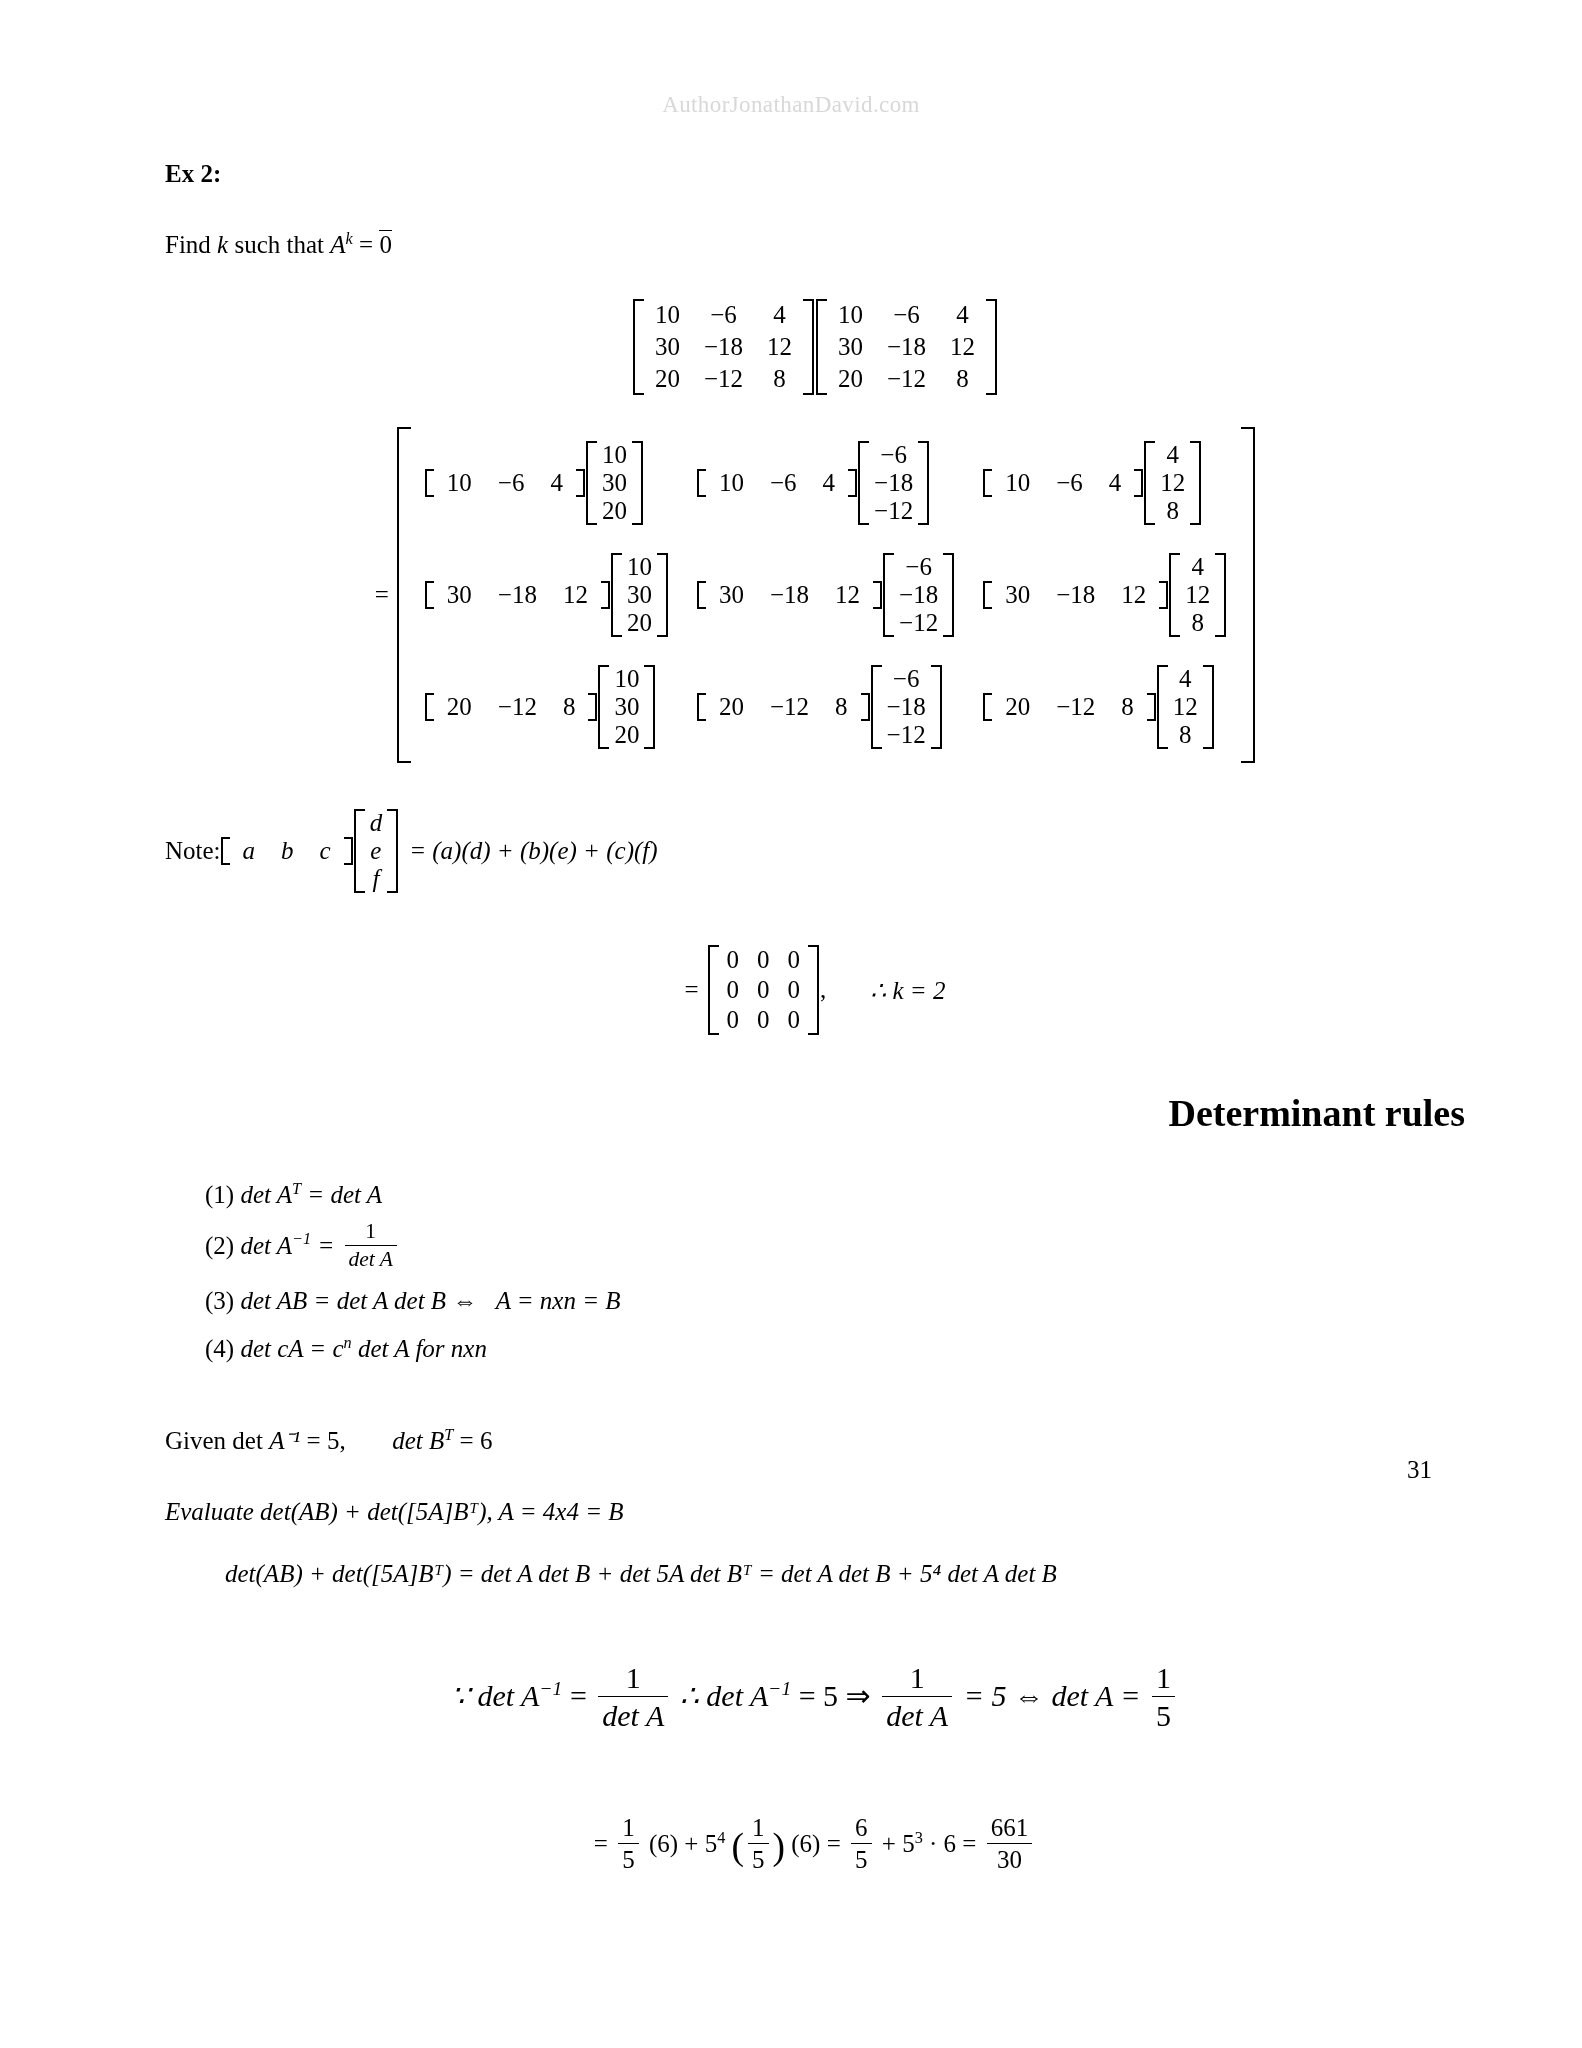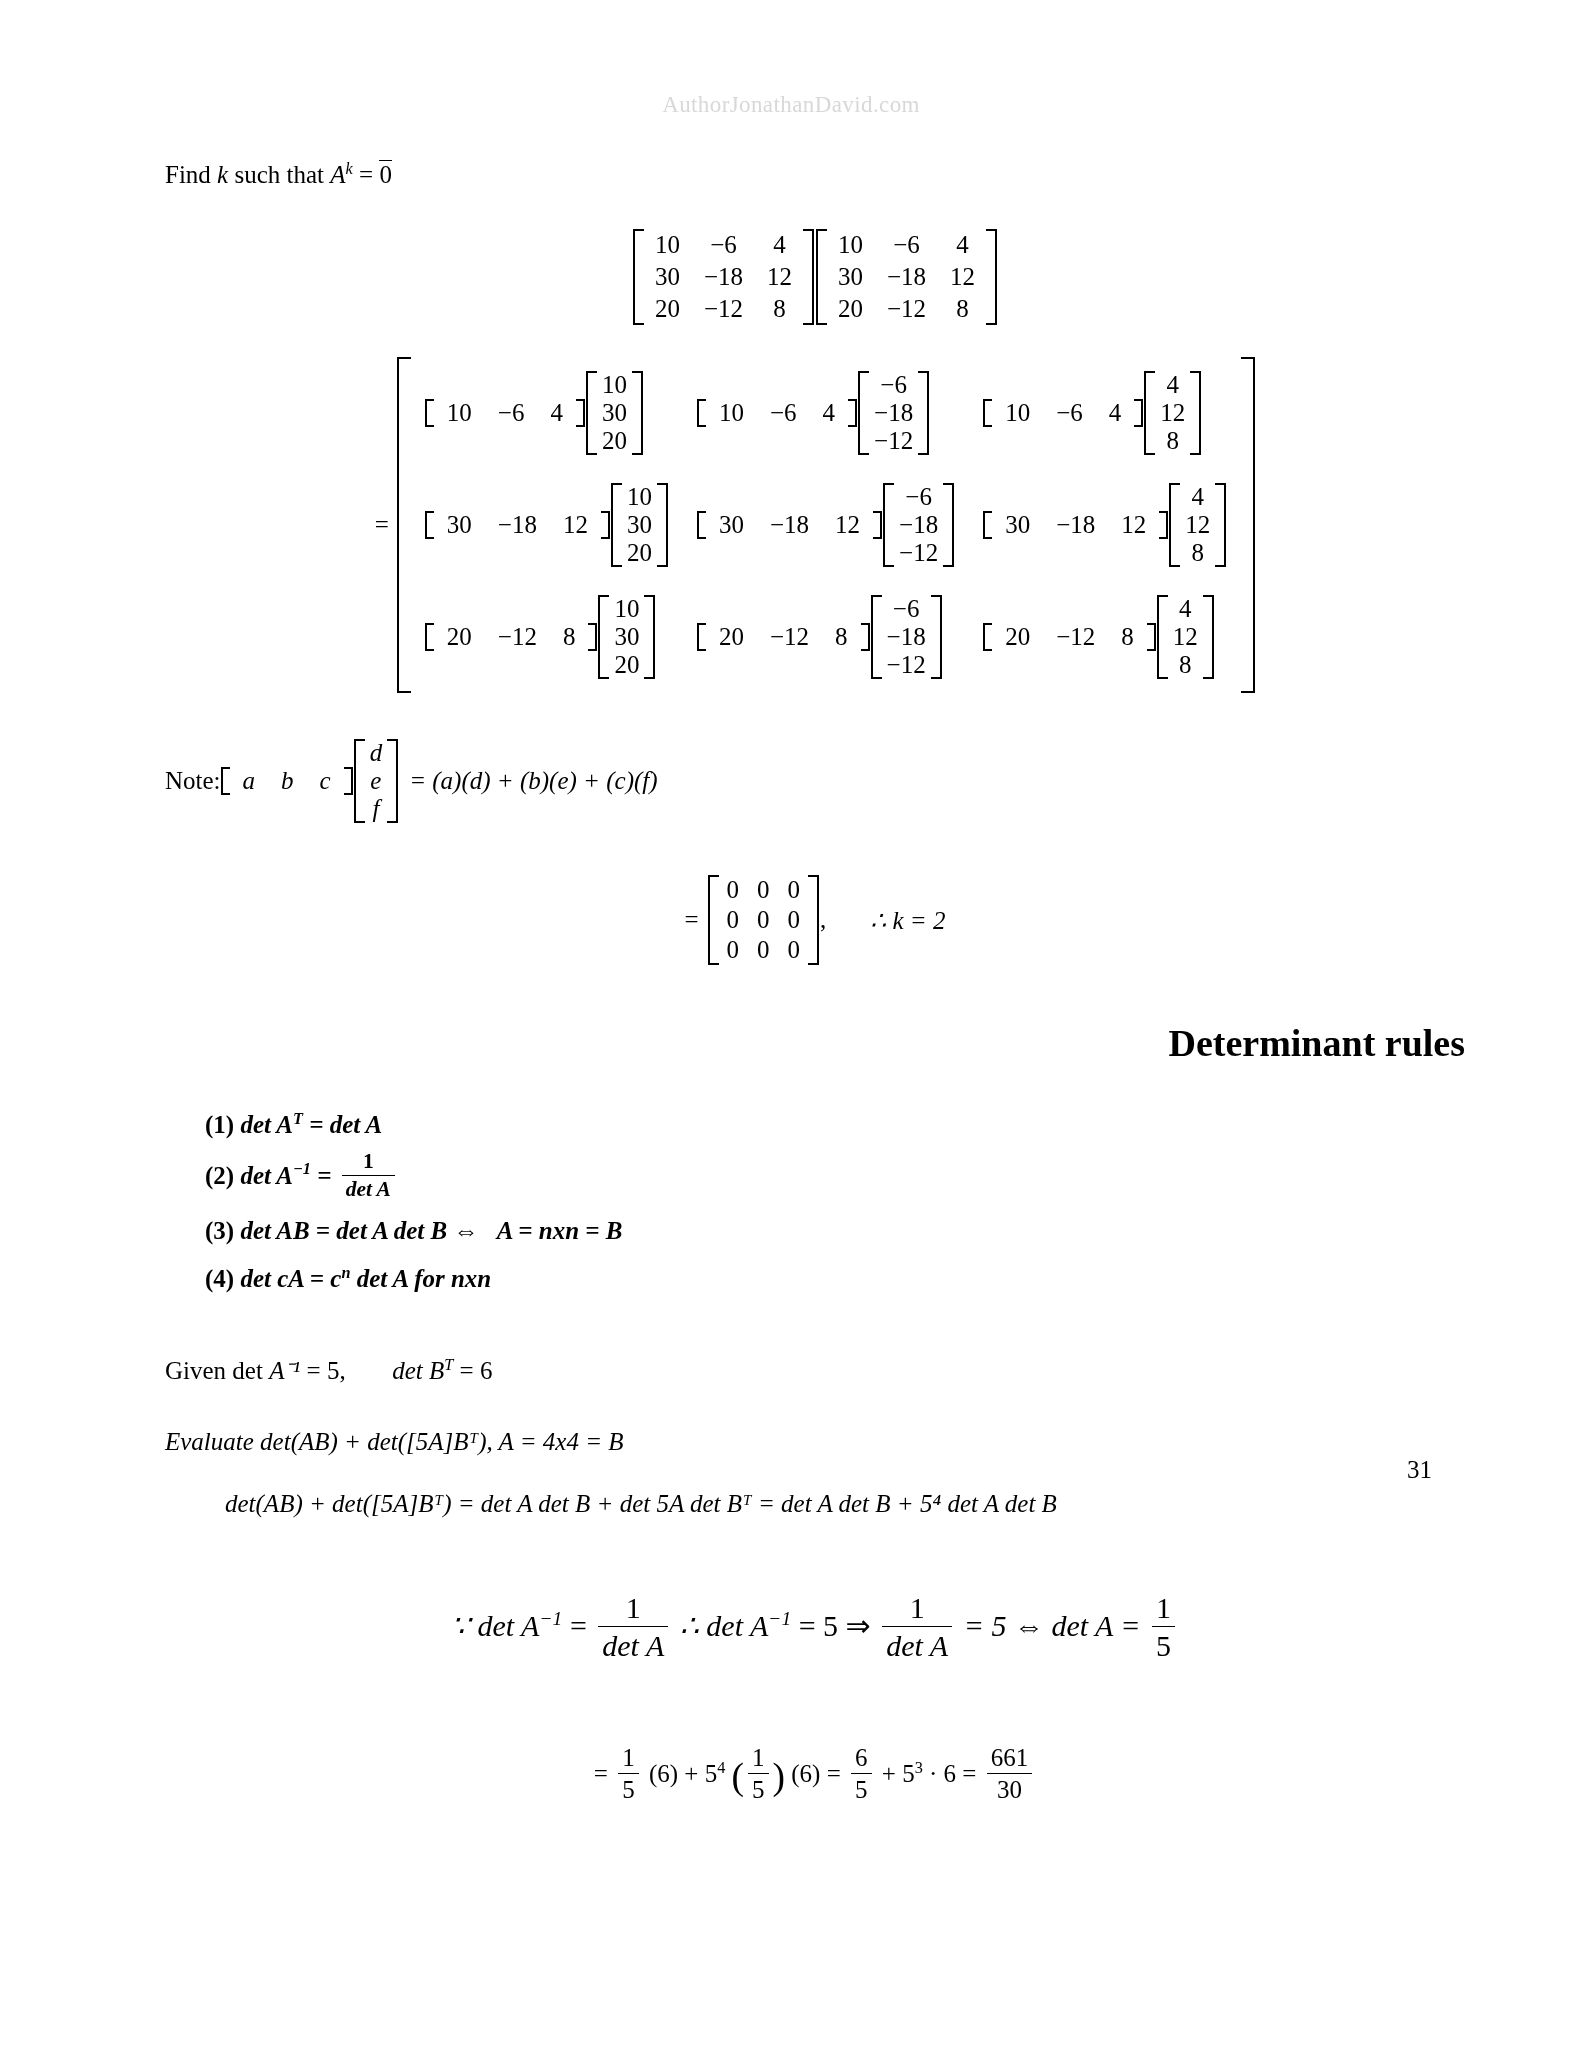--- a/index.html
+++ b/index.html
@@ -188,6 +188,7 @@
 
   <div class="content">
 
+    <div class="ex-title">Ex 2:</div>
 
     <div class="line">
       <span>Find </span><span class="it">k</span><span> such that </span><span class="it">A</span><span class="sup it">k</span><span> = </span><span class="ovl">0</span>

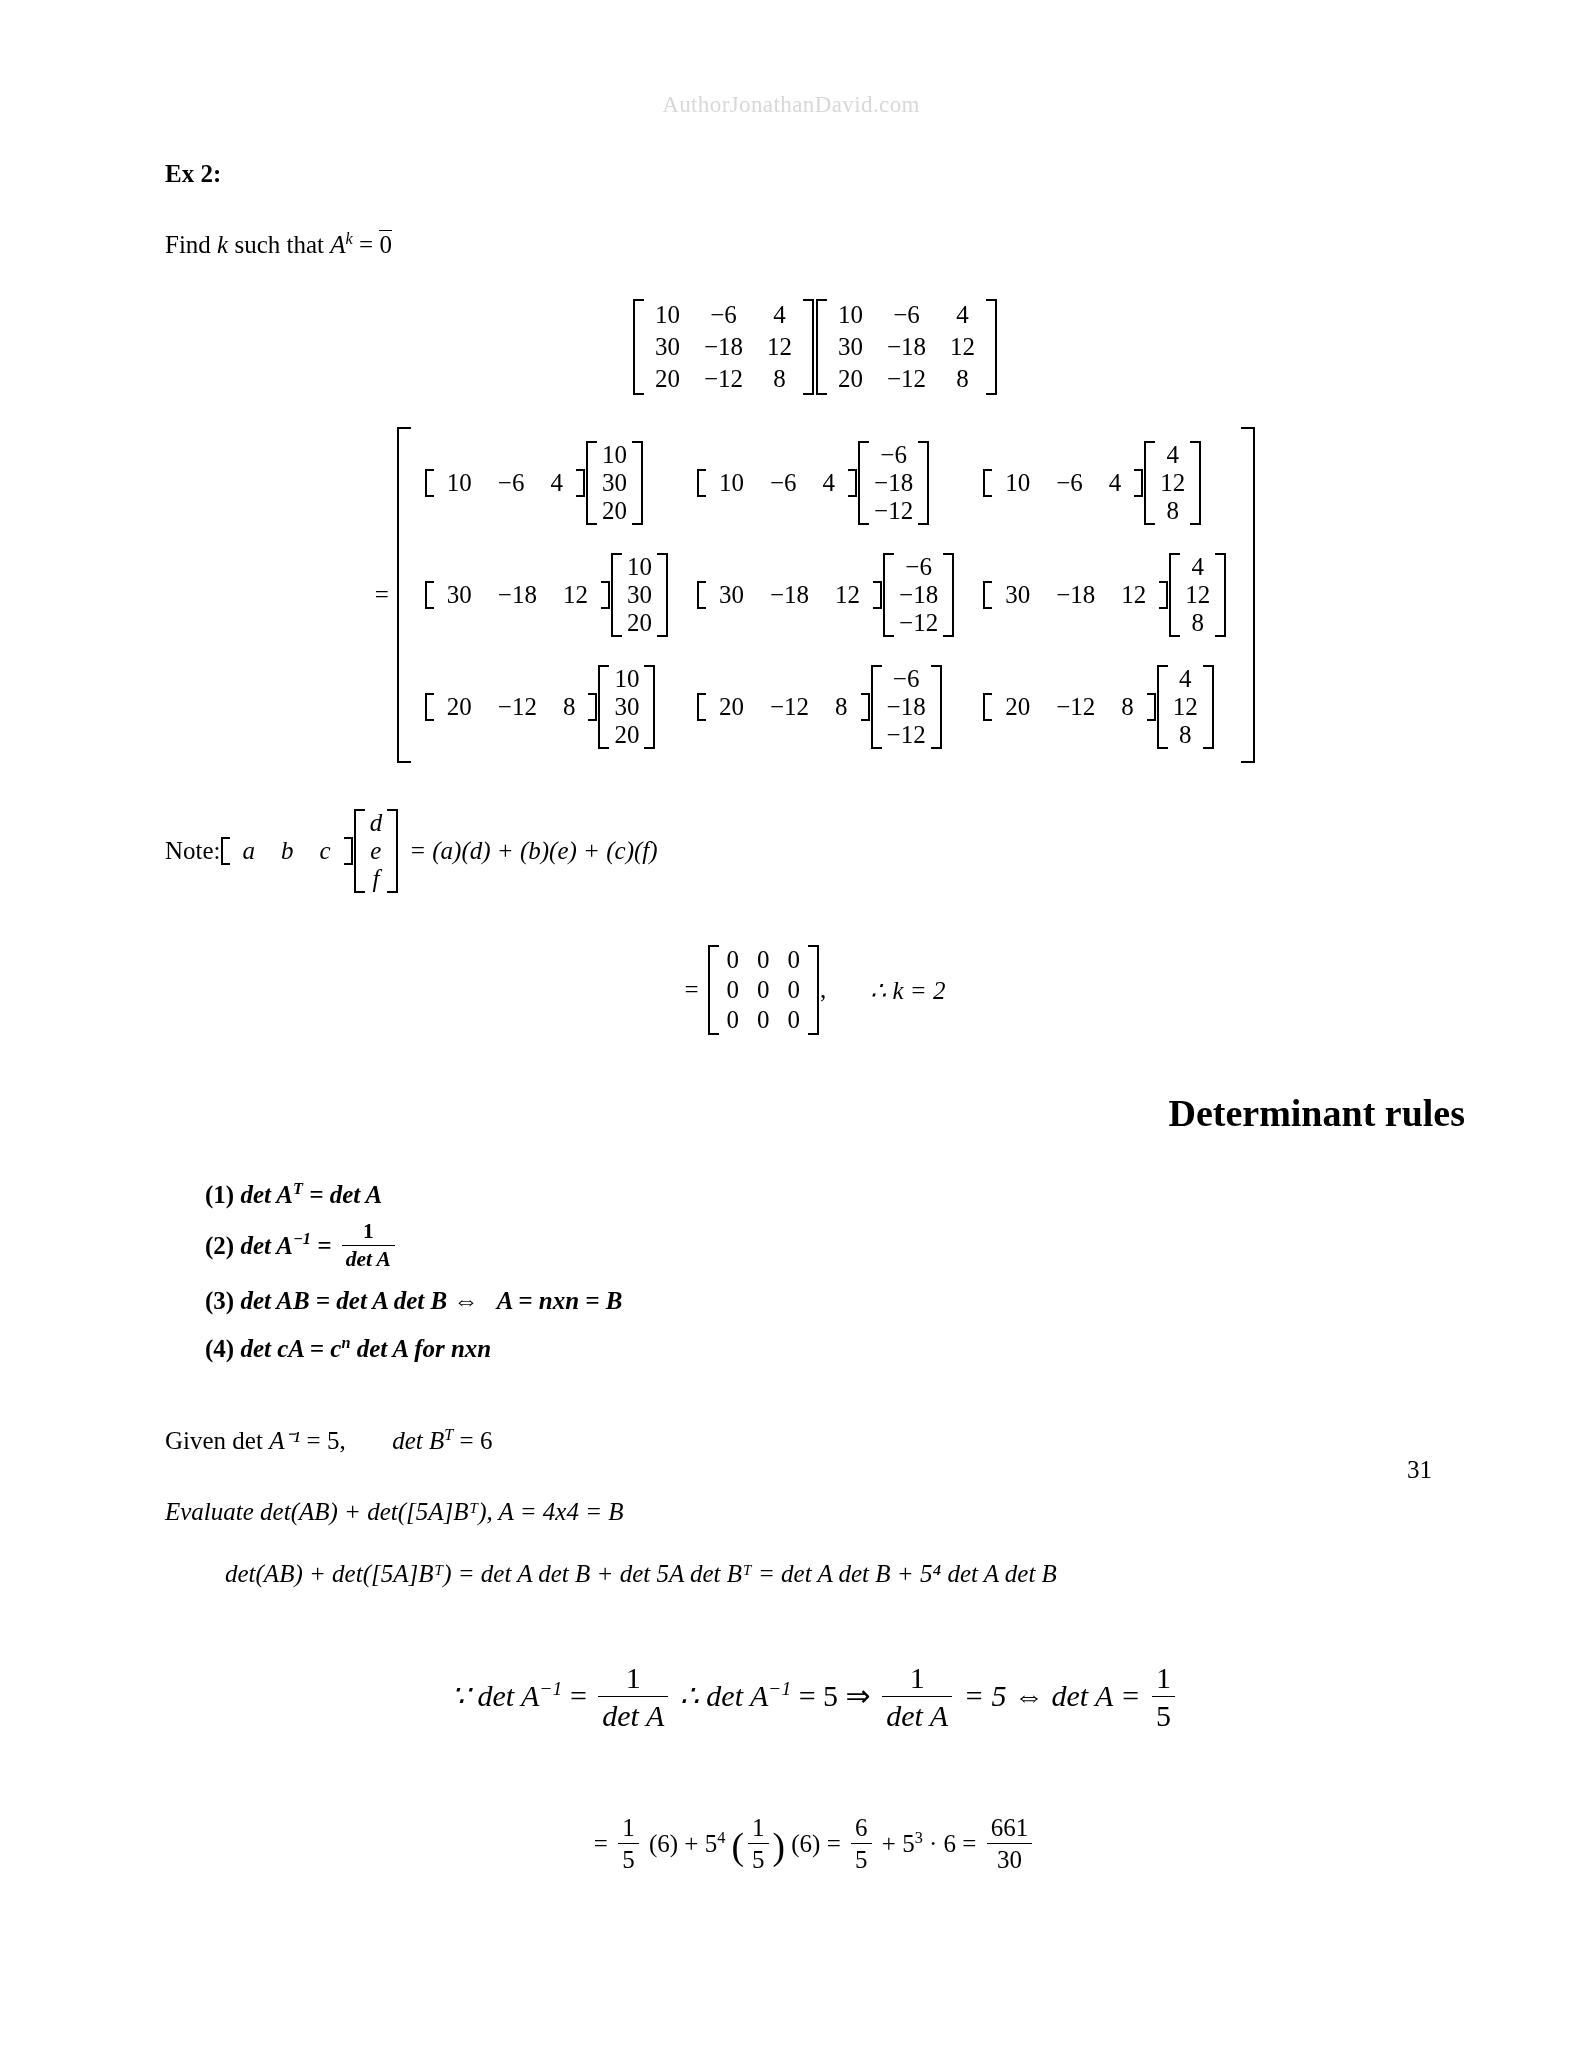--- a/index.html
+++ b/index.html
@@ -152,7 +152,7 @@
     font-size: 25px;
     line-height: 1.75;
   }
-  .rule { margin-bottom: 4px; font-weight: bold; }
+  .rule { margin-bottom: 4px; }
   .frac {
     display: inline-block;
     vertical-align: middle;

